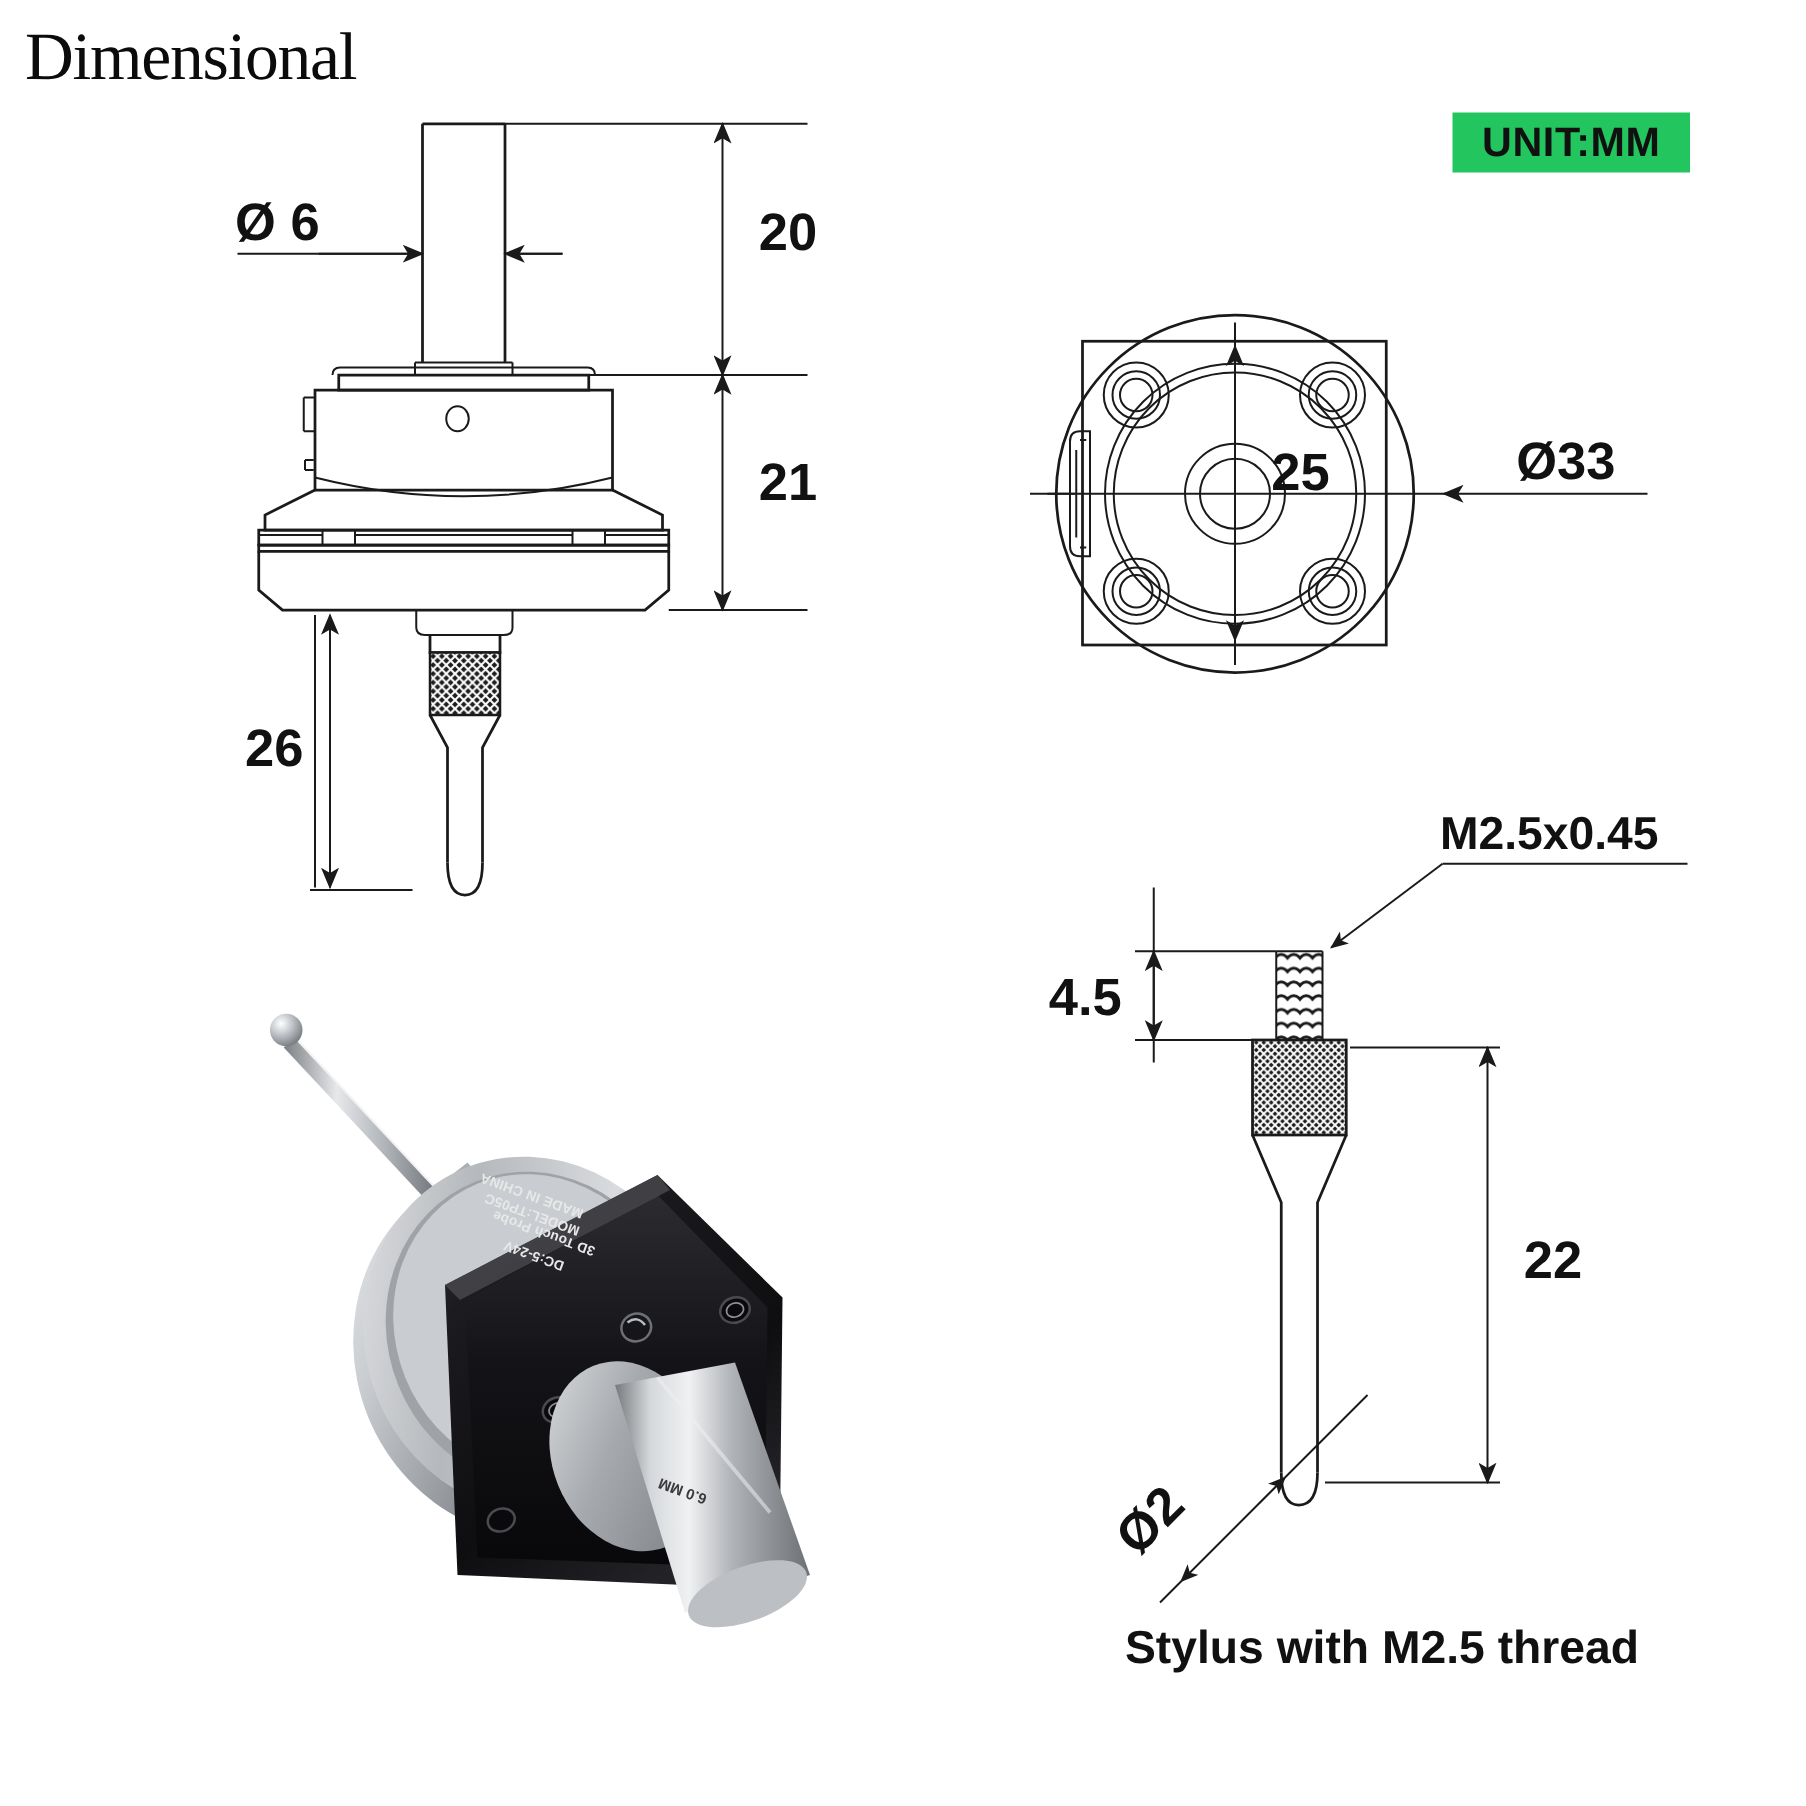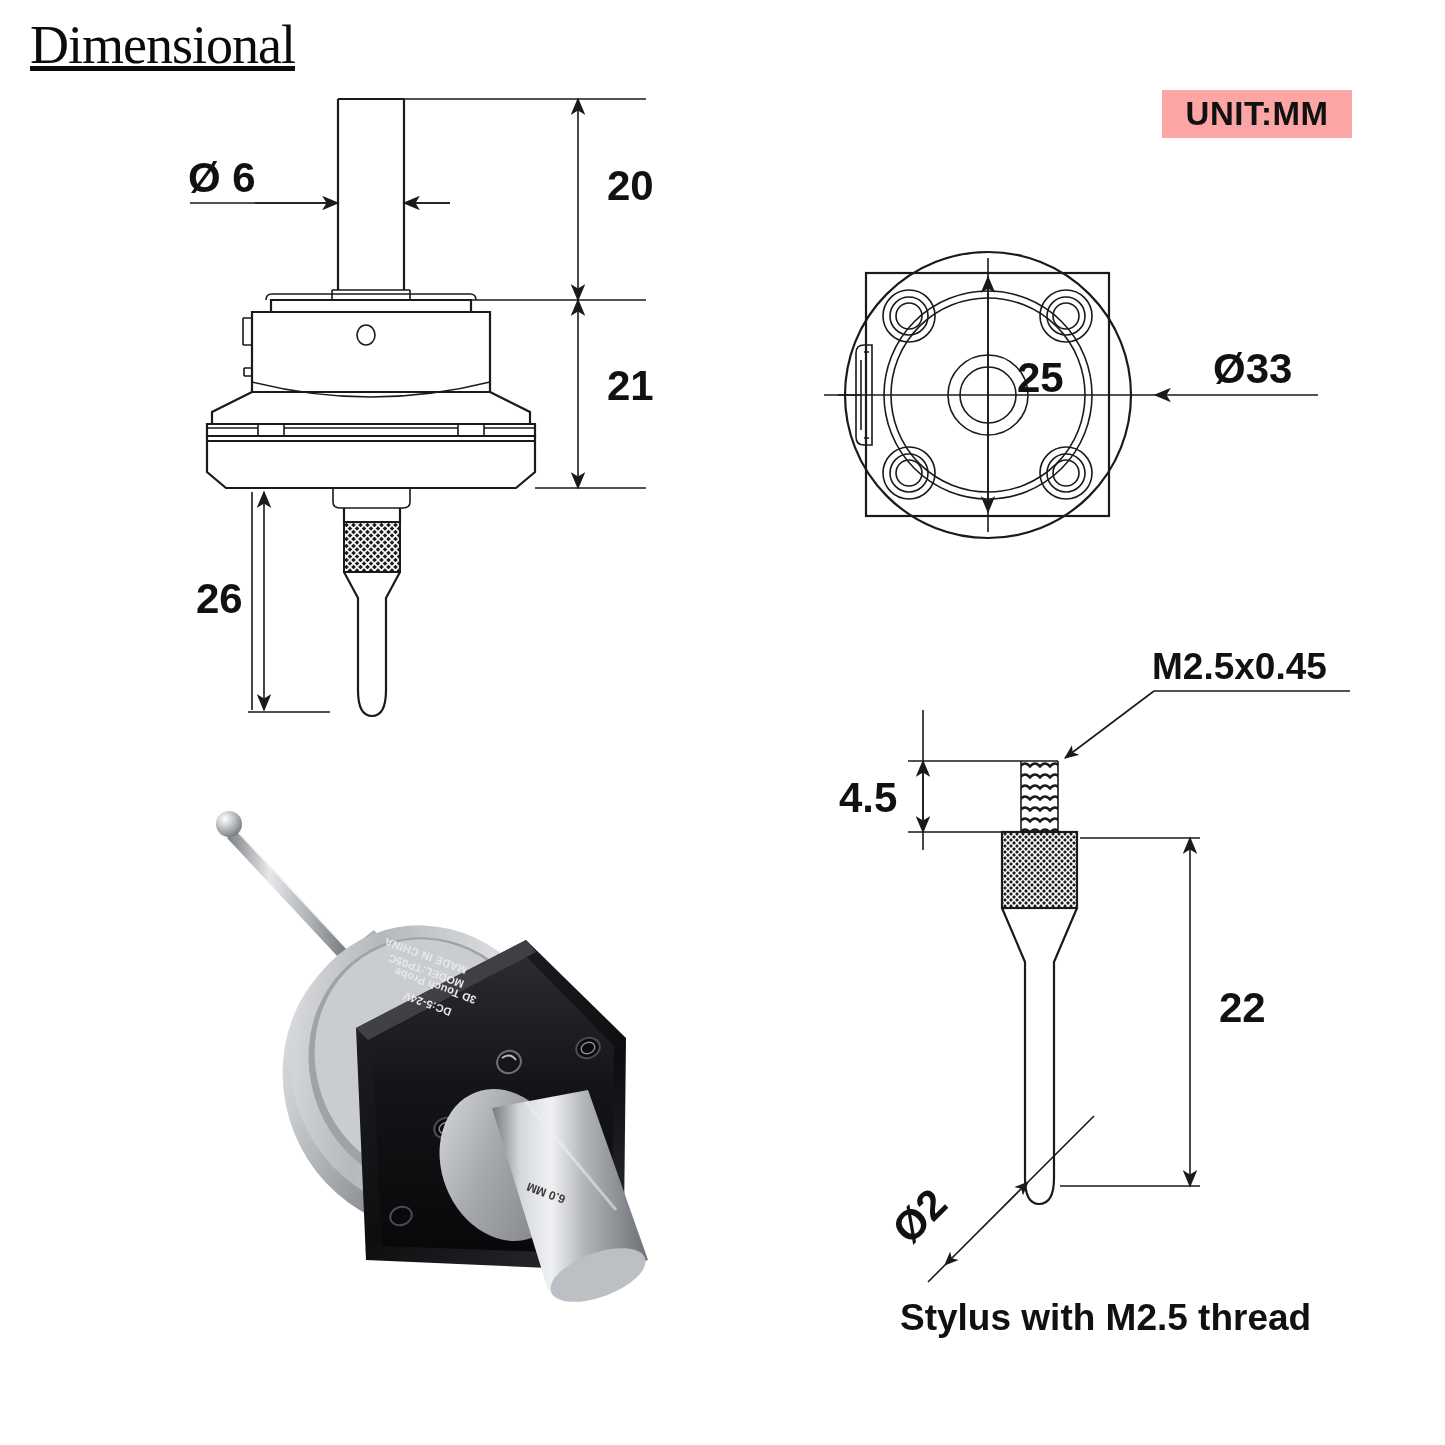--- a/index.html
+++ b/index.html
@@ -9,9 +9,9 @@
 
   
   #title{
-    position:absolute;left:30px;top:18px;
+    position:absolute;left:20px;top:18px;
     font-family:"Liberation Serif",serif;
-    font-size:54px;line-height:1;color:#0b0b0b;letter-spacing:-1px;text-decoration:underline;
+    font-size:54px;line-height:1;color:#0b0b0b;letter-spacing:-1px;
   }
 
   

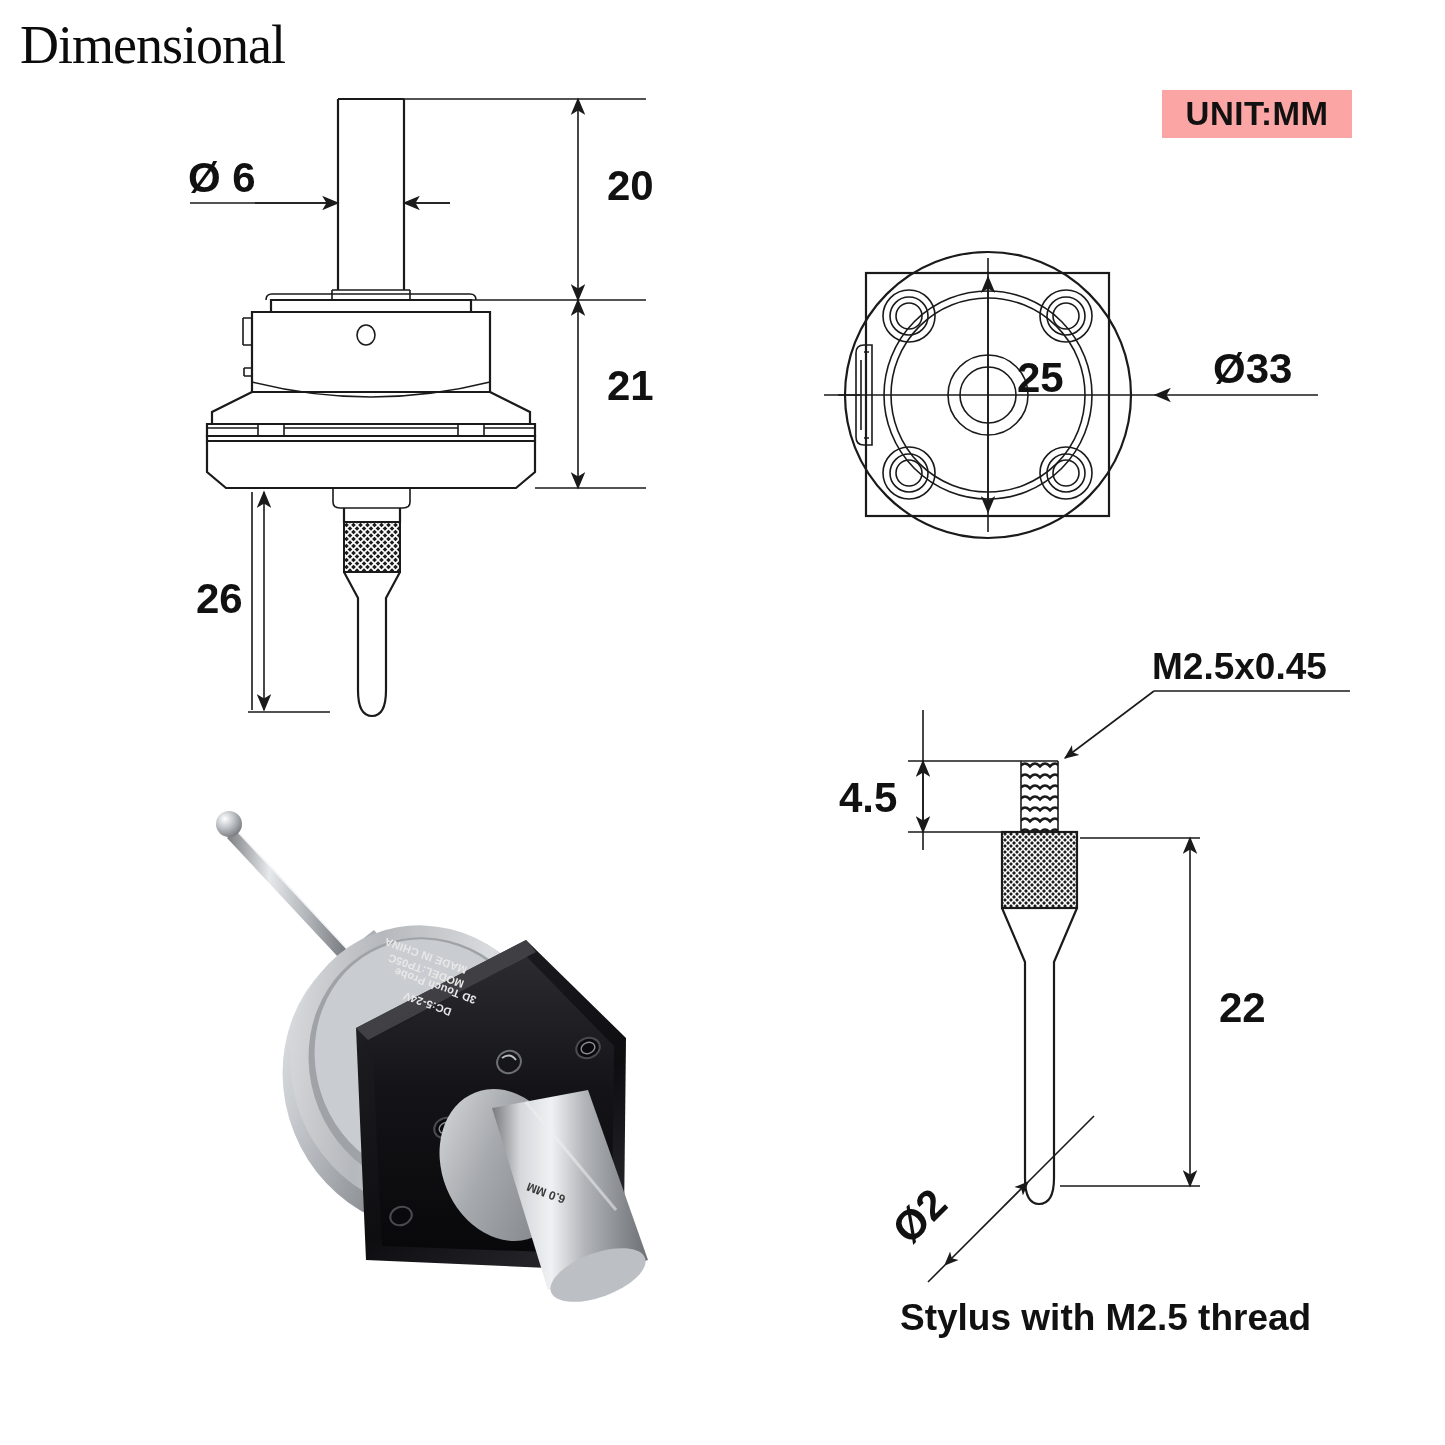--- a/index.html
+++ b/index.html
@@ -18,7 +18,7 @@
   #unit-badge{
     position:absolute;left:1162px;top:90px;
     width:190px;height:48px;
-    background:#fca5a5;
+    background:#22c55e;
     display:flex;align-items:center;justify-content:center;
     font-size:33px;font-weight:700;color:#111;letter-spacing:.5px;
   }

